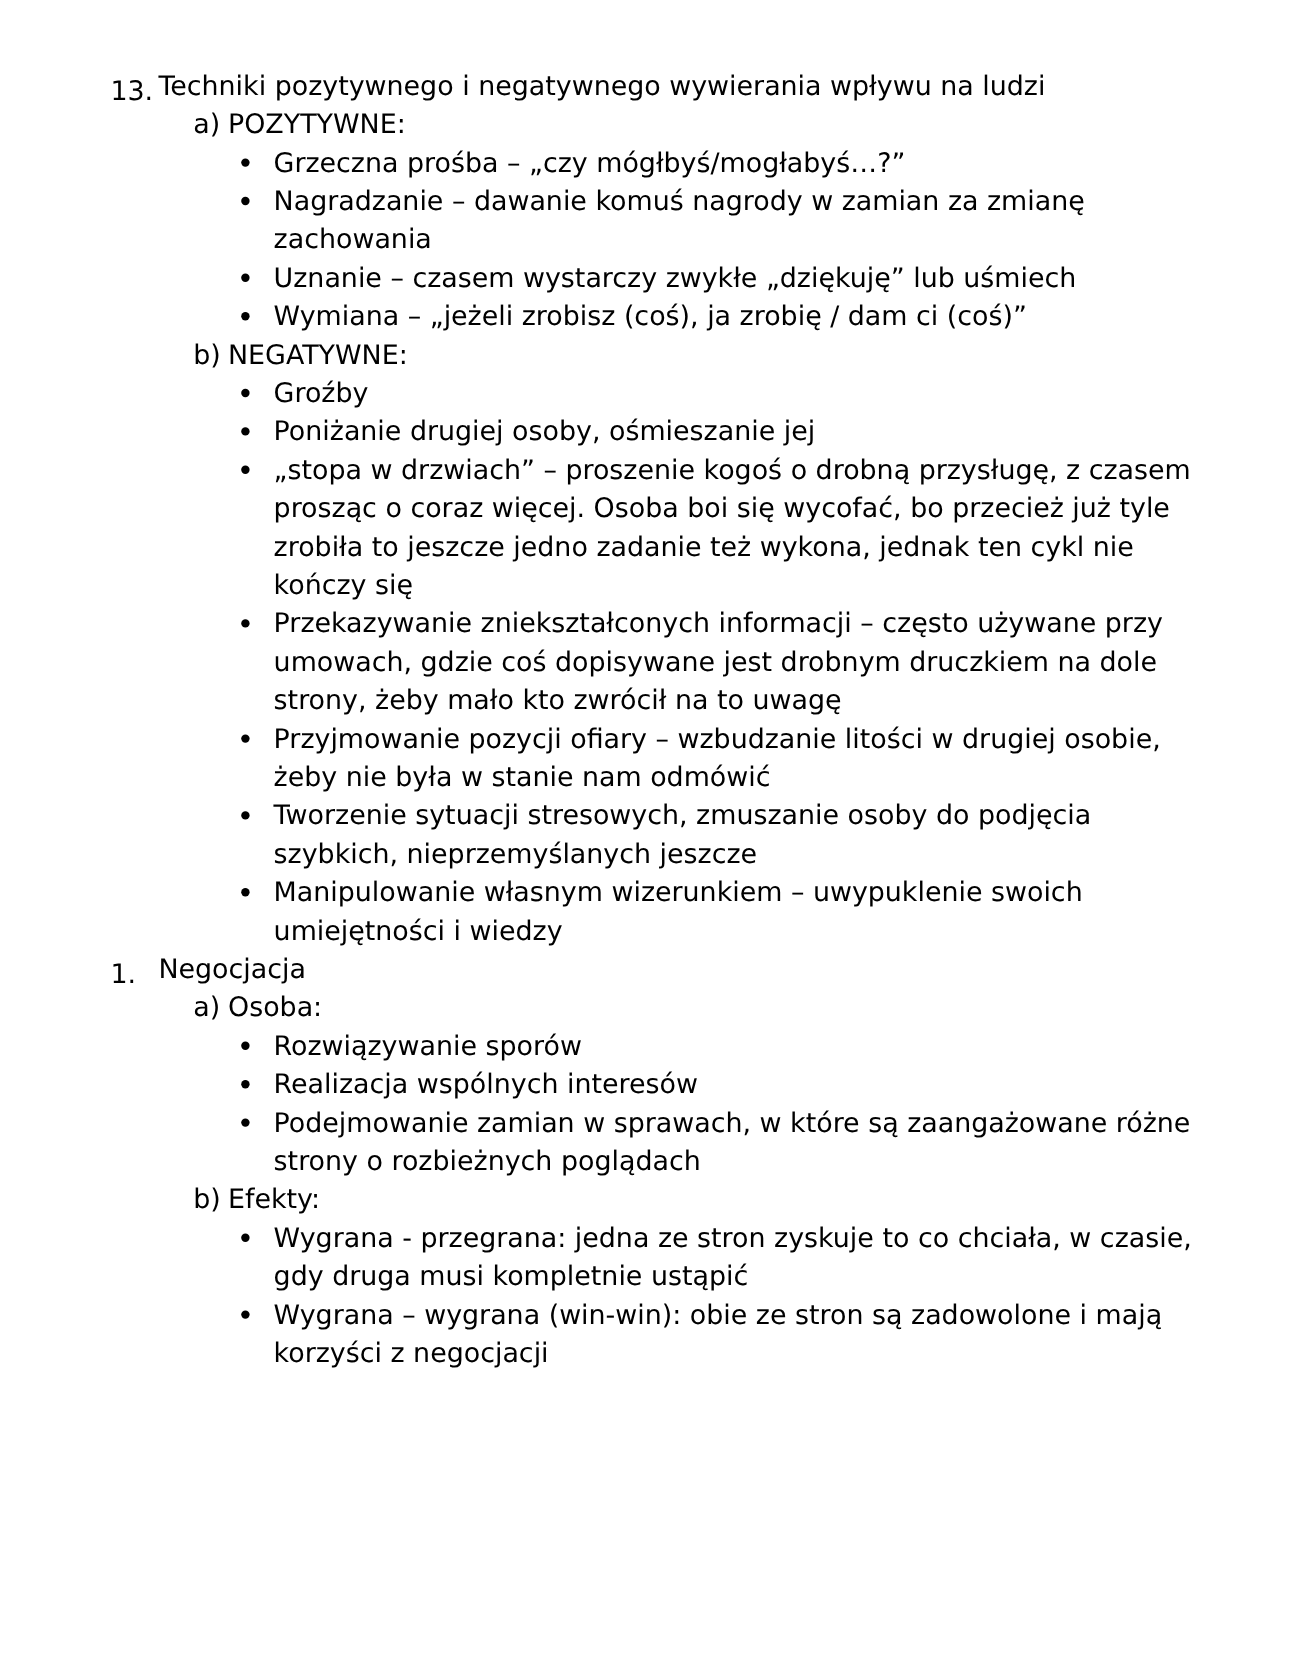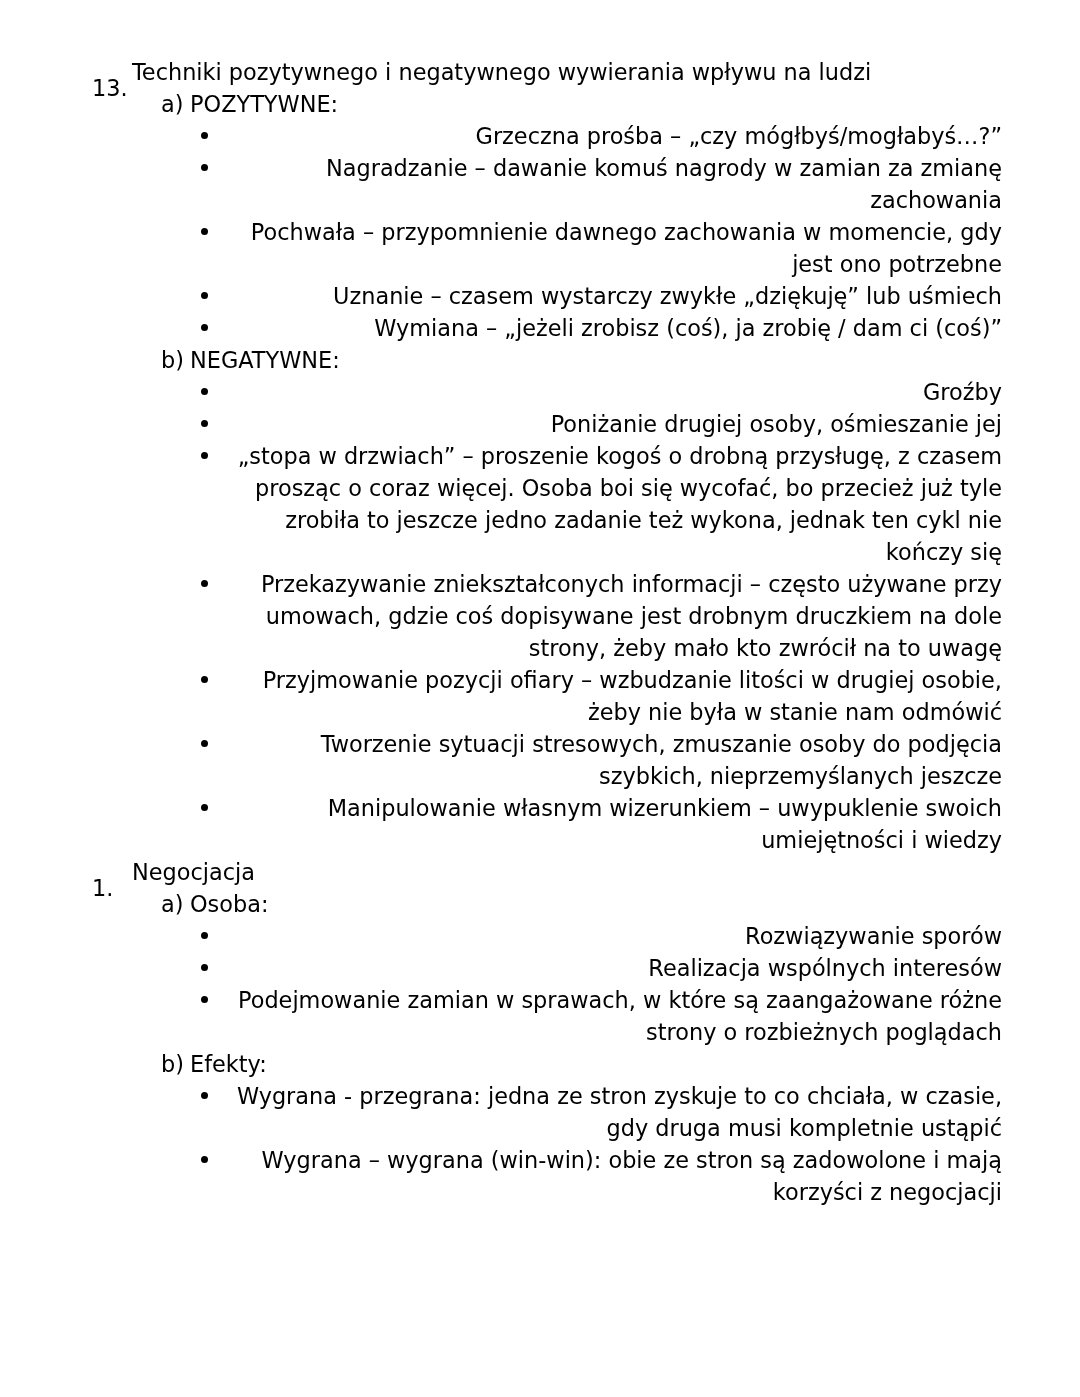--- a/index.html
+++ b/index.html
@@ -39,7 +39,7 @@
   .num-item > .marker {
     position: absolute;
     left: 0;
-    top: 16px;
+    top: 4px;
     width: 36px;
     text-align: left;
     white-space: pre;

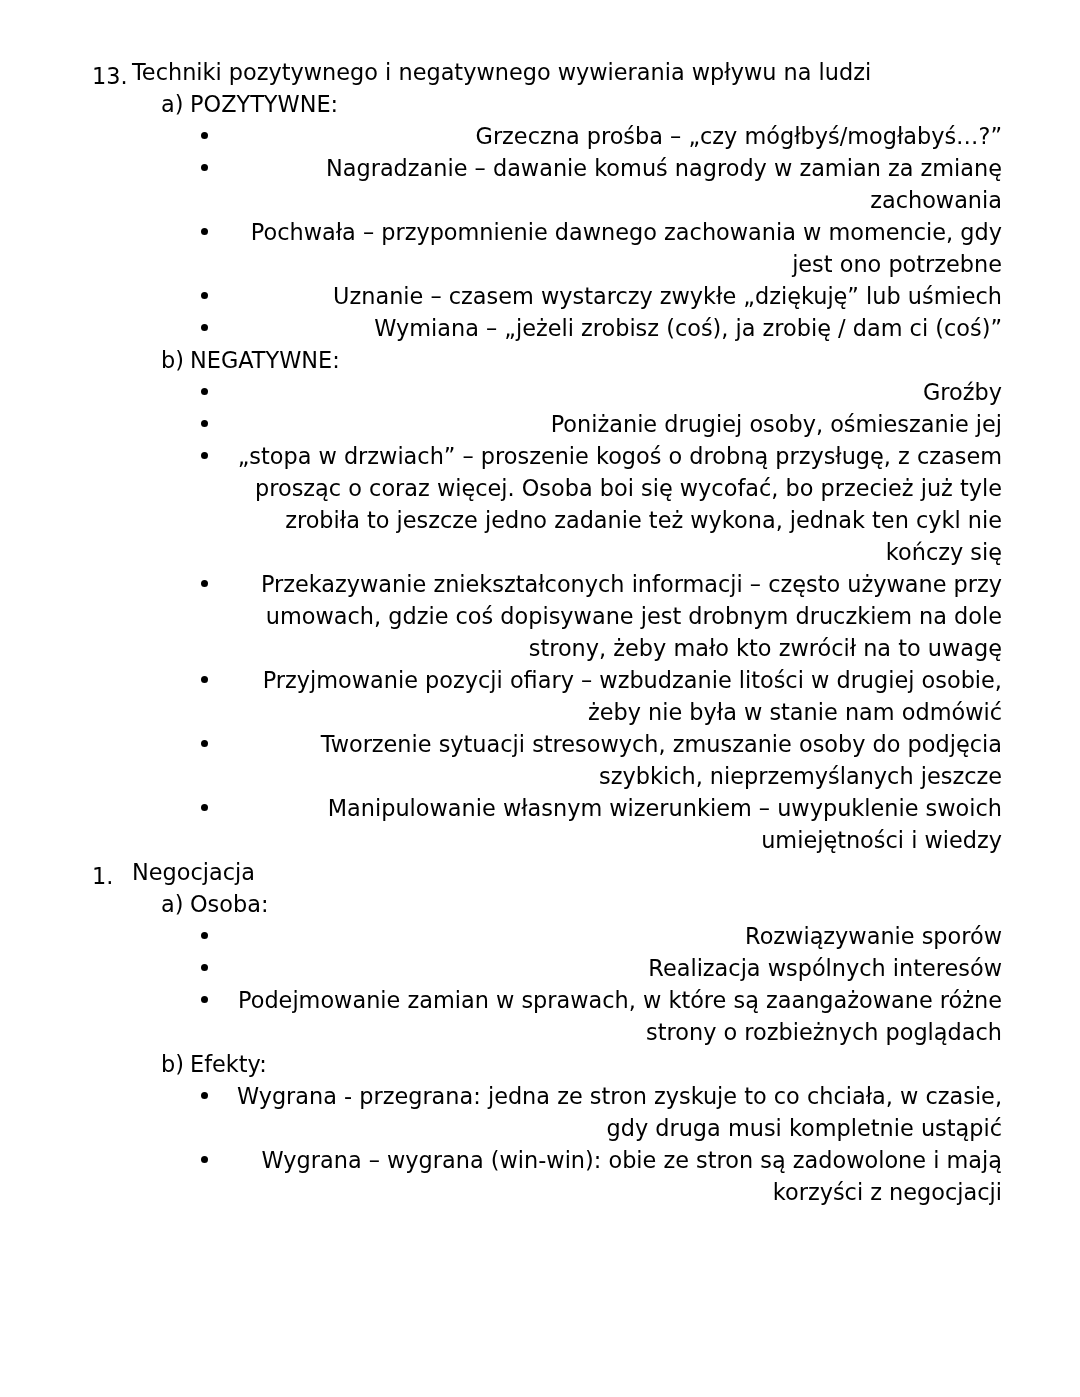--- a/index.html
+++ b/index.html
@@ -91,7 +91,7 @@
   }
   .bullet-item > .item-text {
     display: block;
-    text-align: right;
+    text-align: left;
   }
 
   .hang-1 { max-width: 790px; }

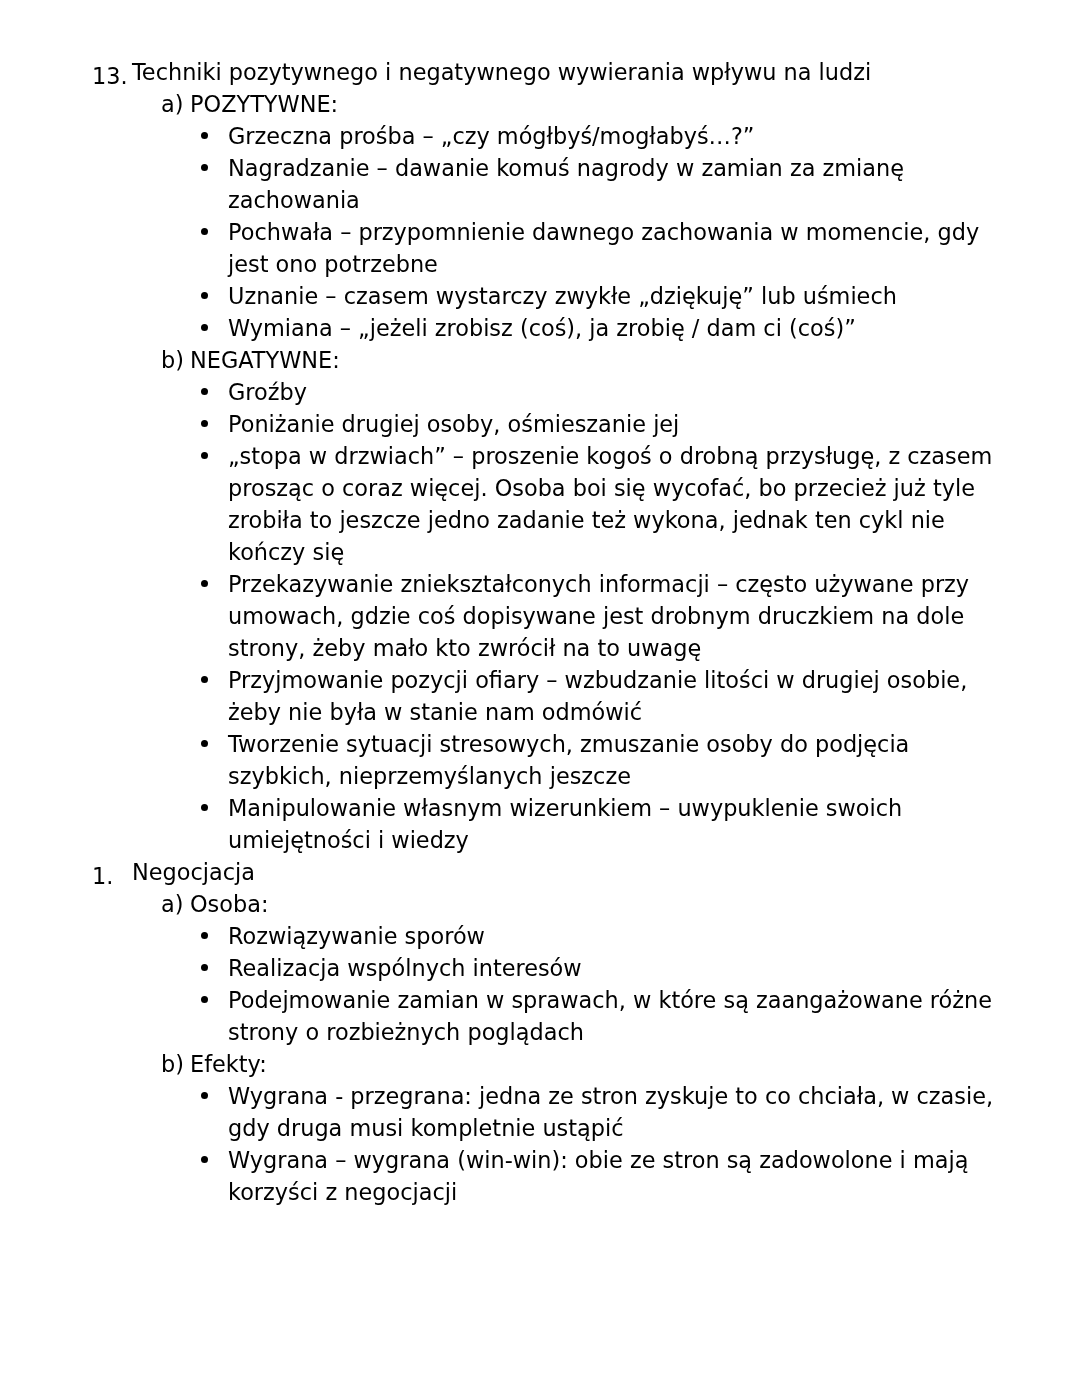--- a/index.html
+++ b/index.html
@@ -120,10 +120,6 @@
             </div>
             <div class="bullet-item">
               <span class="bullet-dot"></span>
-              <span class="item-text hang-1">Pochwała – przypomnienie dawnego zachowania w momencie, gdy jest ono potrzebne</span>
-            </div>
-            <div class="bullet-item">
-              <span class="bullet-dot"></span>
               <span class="item-text hang-1">Uznanie – czasem wystarczy zwykłe „dziękuję” lub uśmiech</span>
             </div>
             <div class="bullet-item">

